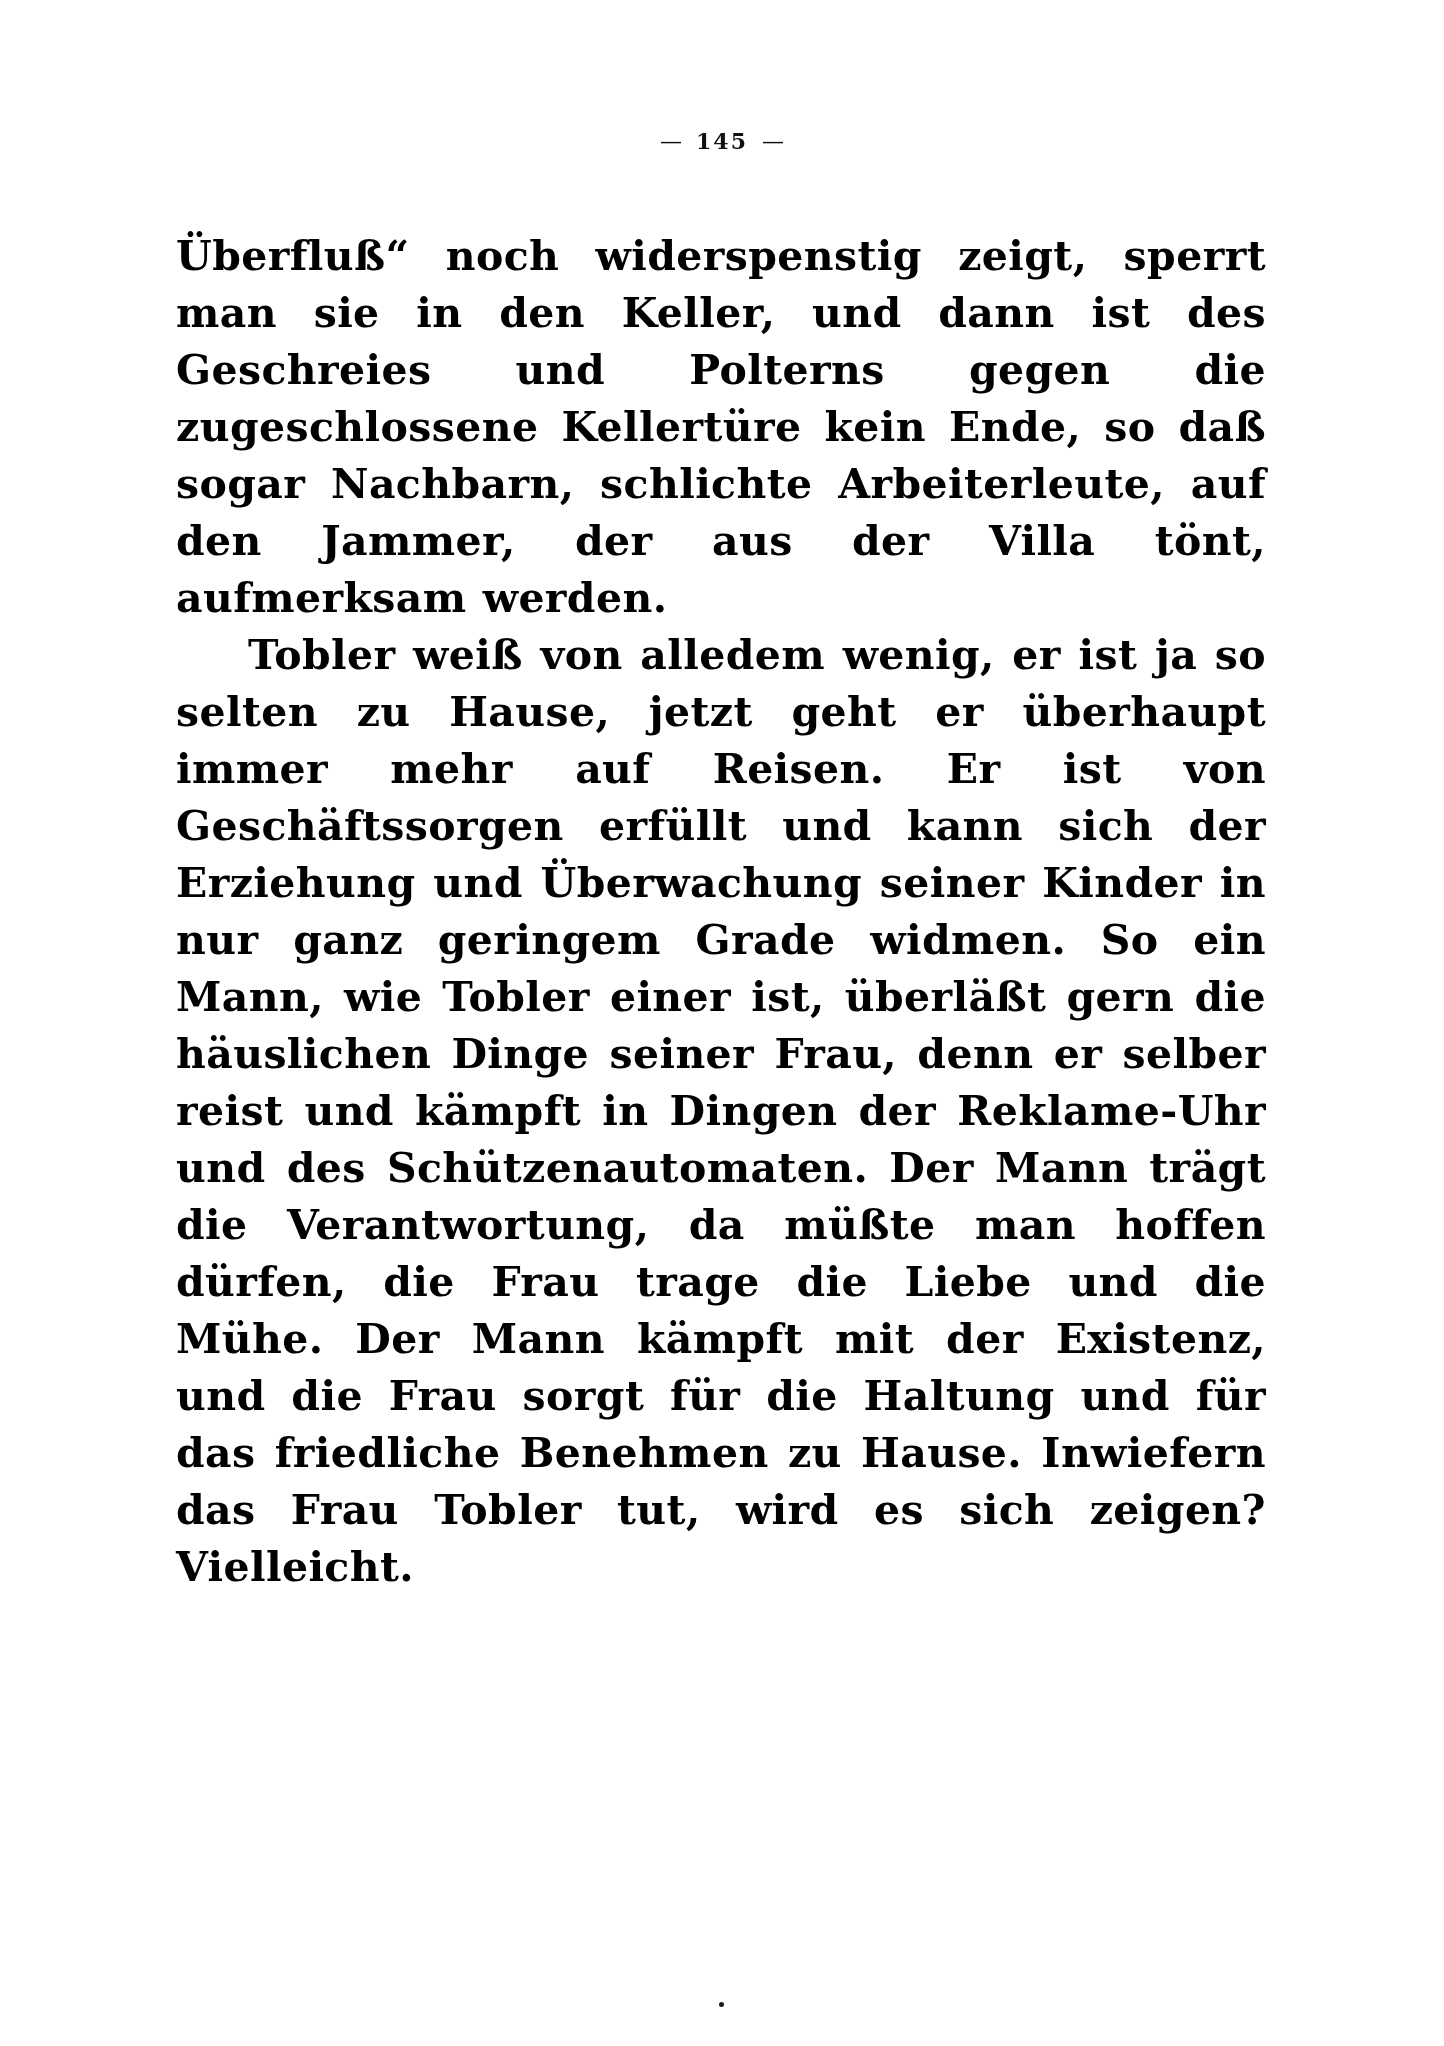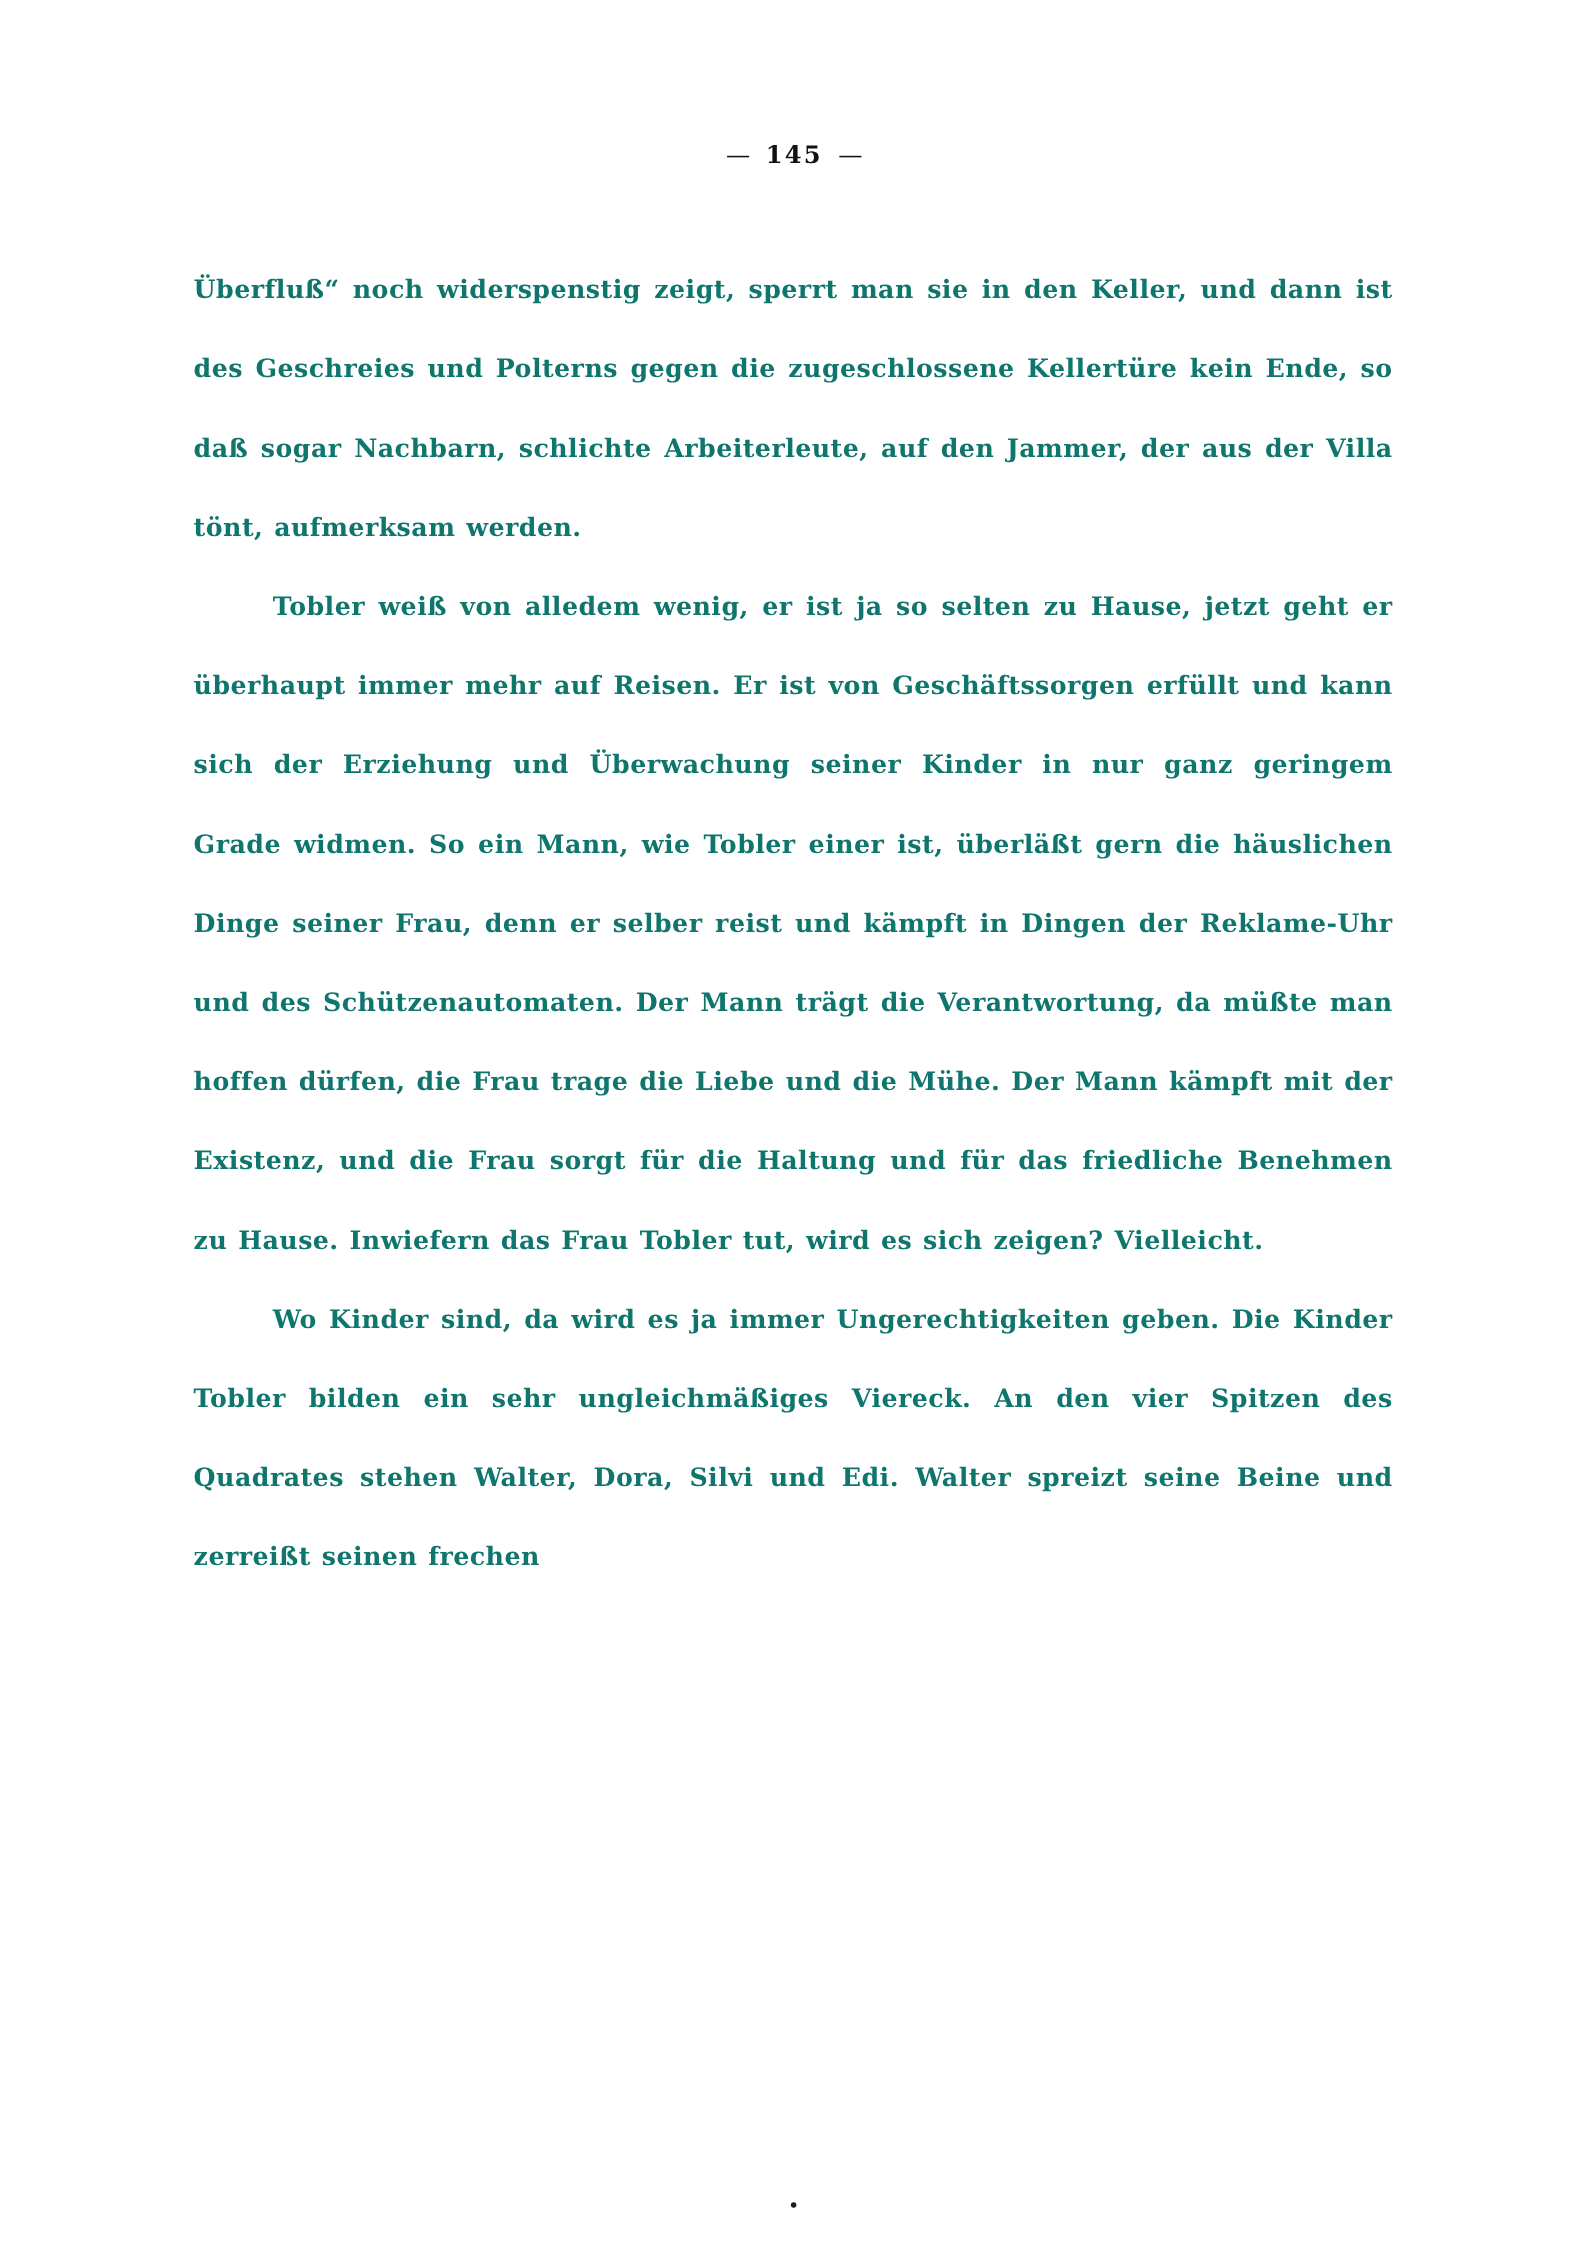--- a/index.html
+++ b/index.html
@@ -38,9 +38,9 @@
     left: 176px;
     width: 1090px;
     font-family: "DejaVu Serif", serif;
-    font-size: 23px;
-    line-height: 72px;
-    color: #0f766e;
+    font-size: 41px;
+    line-height: 57px;
+    color: #000000;
     text-align: justify;
     text-justify: inter-word;
     letter-spacing: 0.4px;

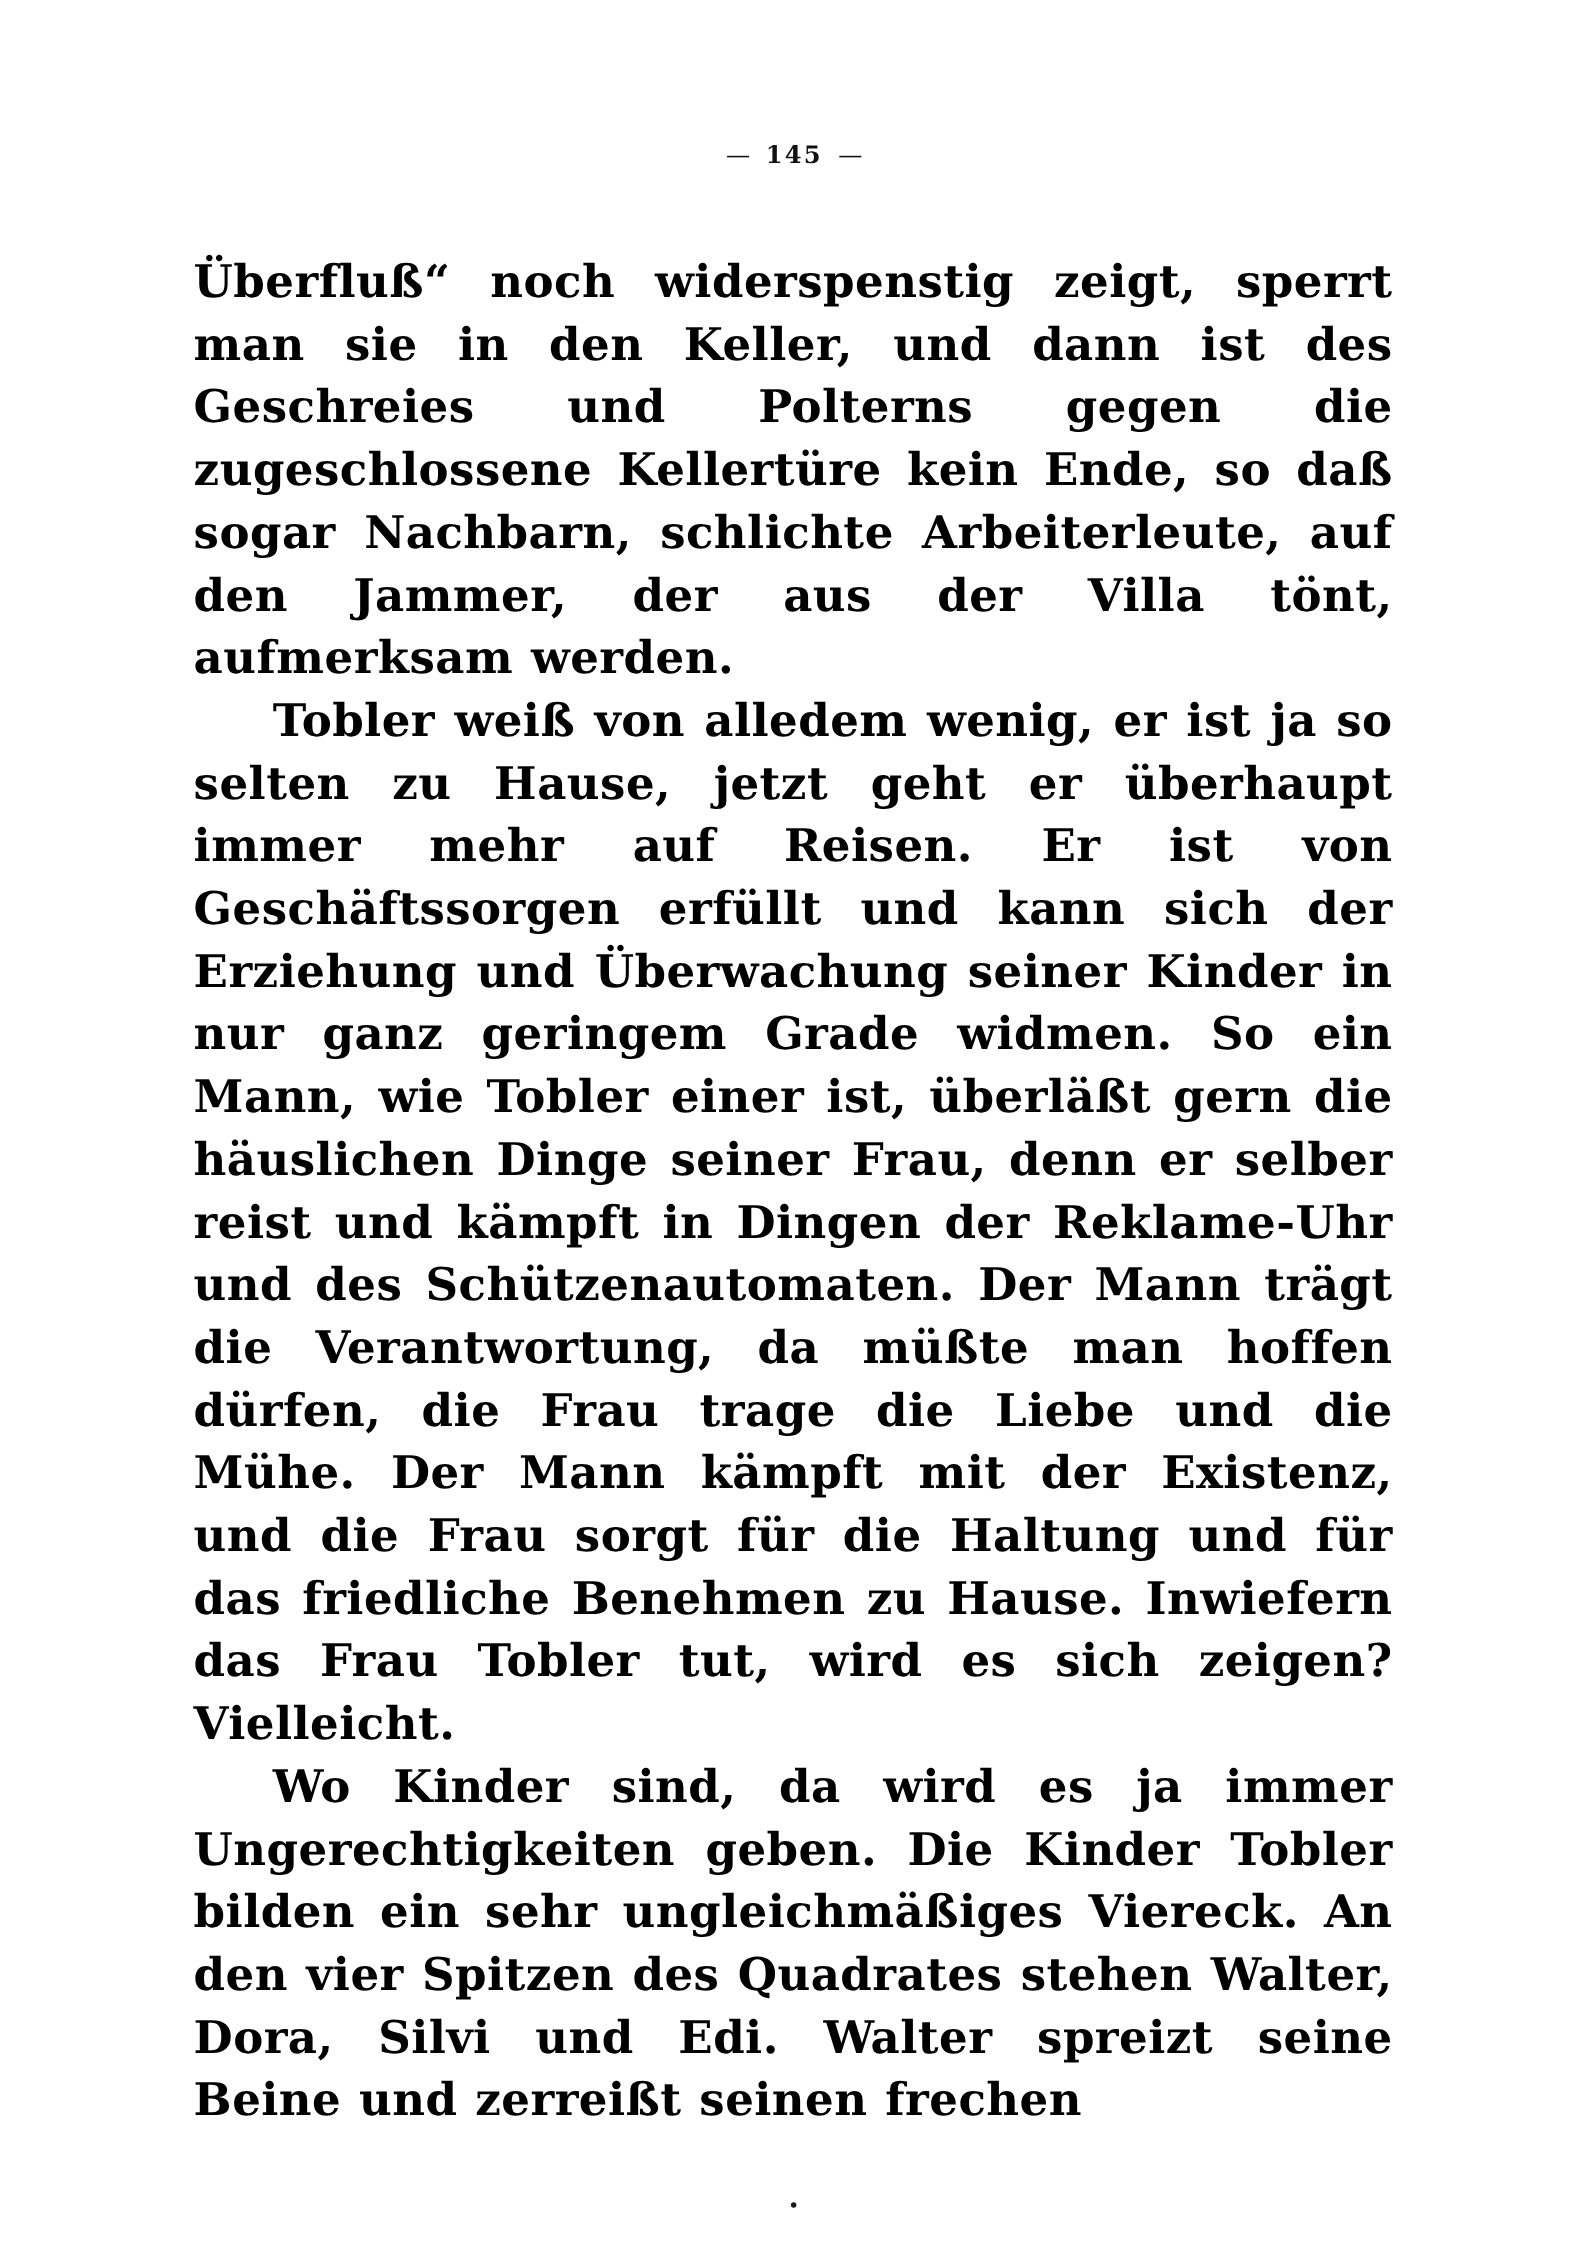--- a/index.html
+++ b/index.html
@@ -78,7 +78,6 @@
   <div class="body-text">
     <p>Überfluß“ noch widerspenstig zeigt, sperrt man sie in den Keller, und dann ist des Geschreies und Polterns gegen die zugeschlossene Kellertüre kein Ende, so daß sogar Nachbarn, schlichte Arbeiterleute, auf den Jammer, der aus der Villa tönt, aufmerksam werden.</p>
     <p class="indent">Tobler weiß von alledem wenig, er ist ja so selten zu Hause, jetzt geht er überhaupt immer mehr auf Reisen. Er ist von Geschäftssorgen erfüllt und kann sich der Erziehung und Überwachung seiner Kinder in nur ganz geringem Grade widmen. So ein Mann, wie Tobler einer ist, überläßt gern die häuslichen Dinge seiner Frau, denn er selber reist und kämpft in Dingen der Reklame-Uhr und des Schützenautomaten. Der Mann trägt die Verantwortung, da müßte man hoffen dürfen, die Frau trage die Liebe und die Mühe. Der Mann kämpft mit der Existenz, und die Frau sorgt für die Haltung und für das friedliche Benehmen zu Hause. Inwiefern das Frau Tobler tut, wird es sich zeigen? Vielleicht.</p>
-    <p class="indent">Wo Kinder sind, da wird es ja immer Ungerechtigkeiten geben. Die Kinder Tobler bilden ein sehr ungleichmäßiges Viereck. An den vier Spitzen des Quadrates stehen Walter, Dora, Silvi und Edi. Walter spreizt seine Beine und zerreißt seinen frechen</p>
   </div>
 
   <div class="footer-dot"></div>

